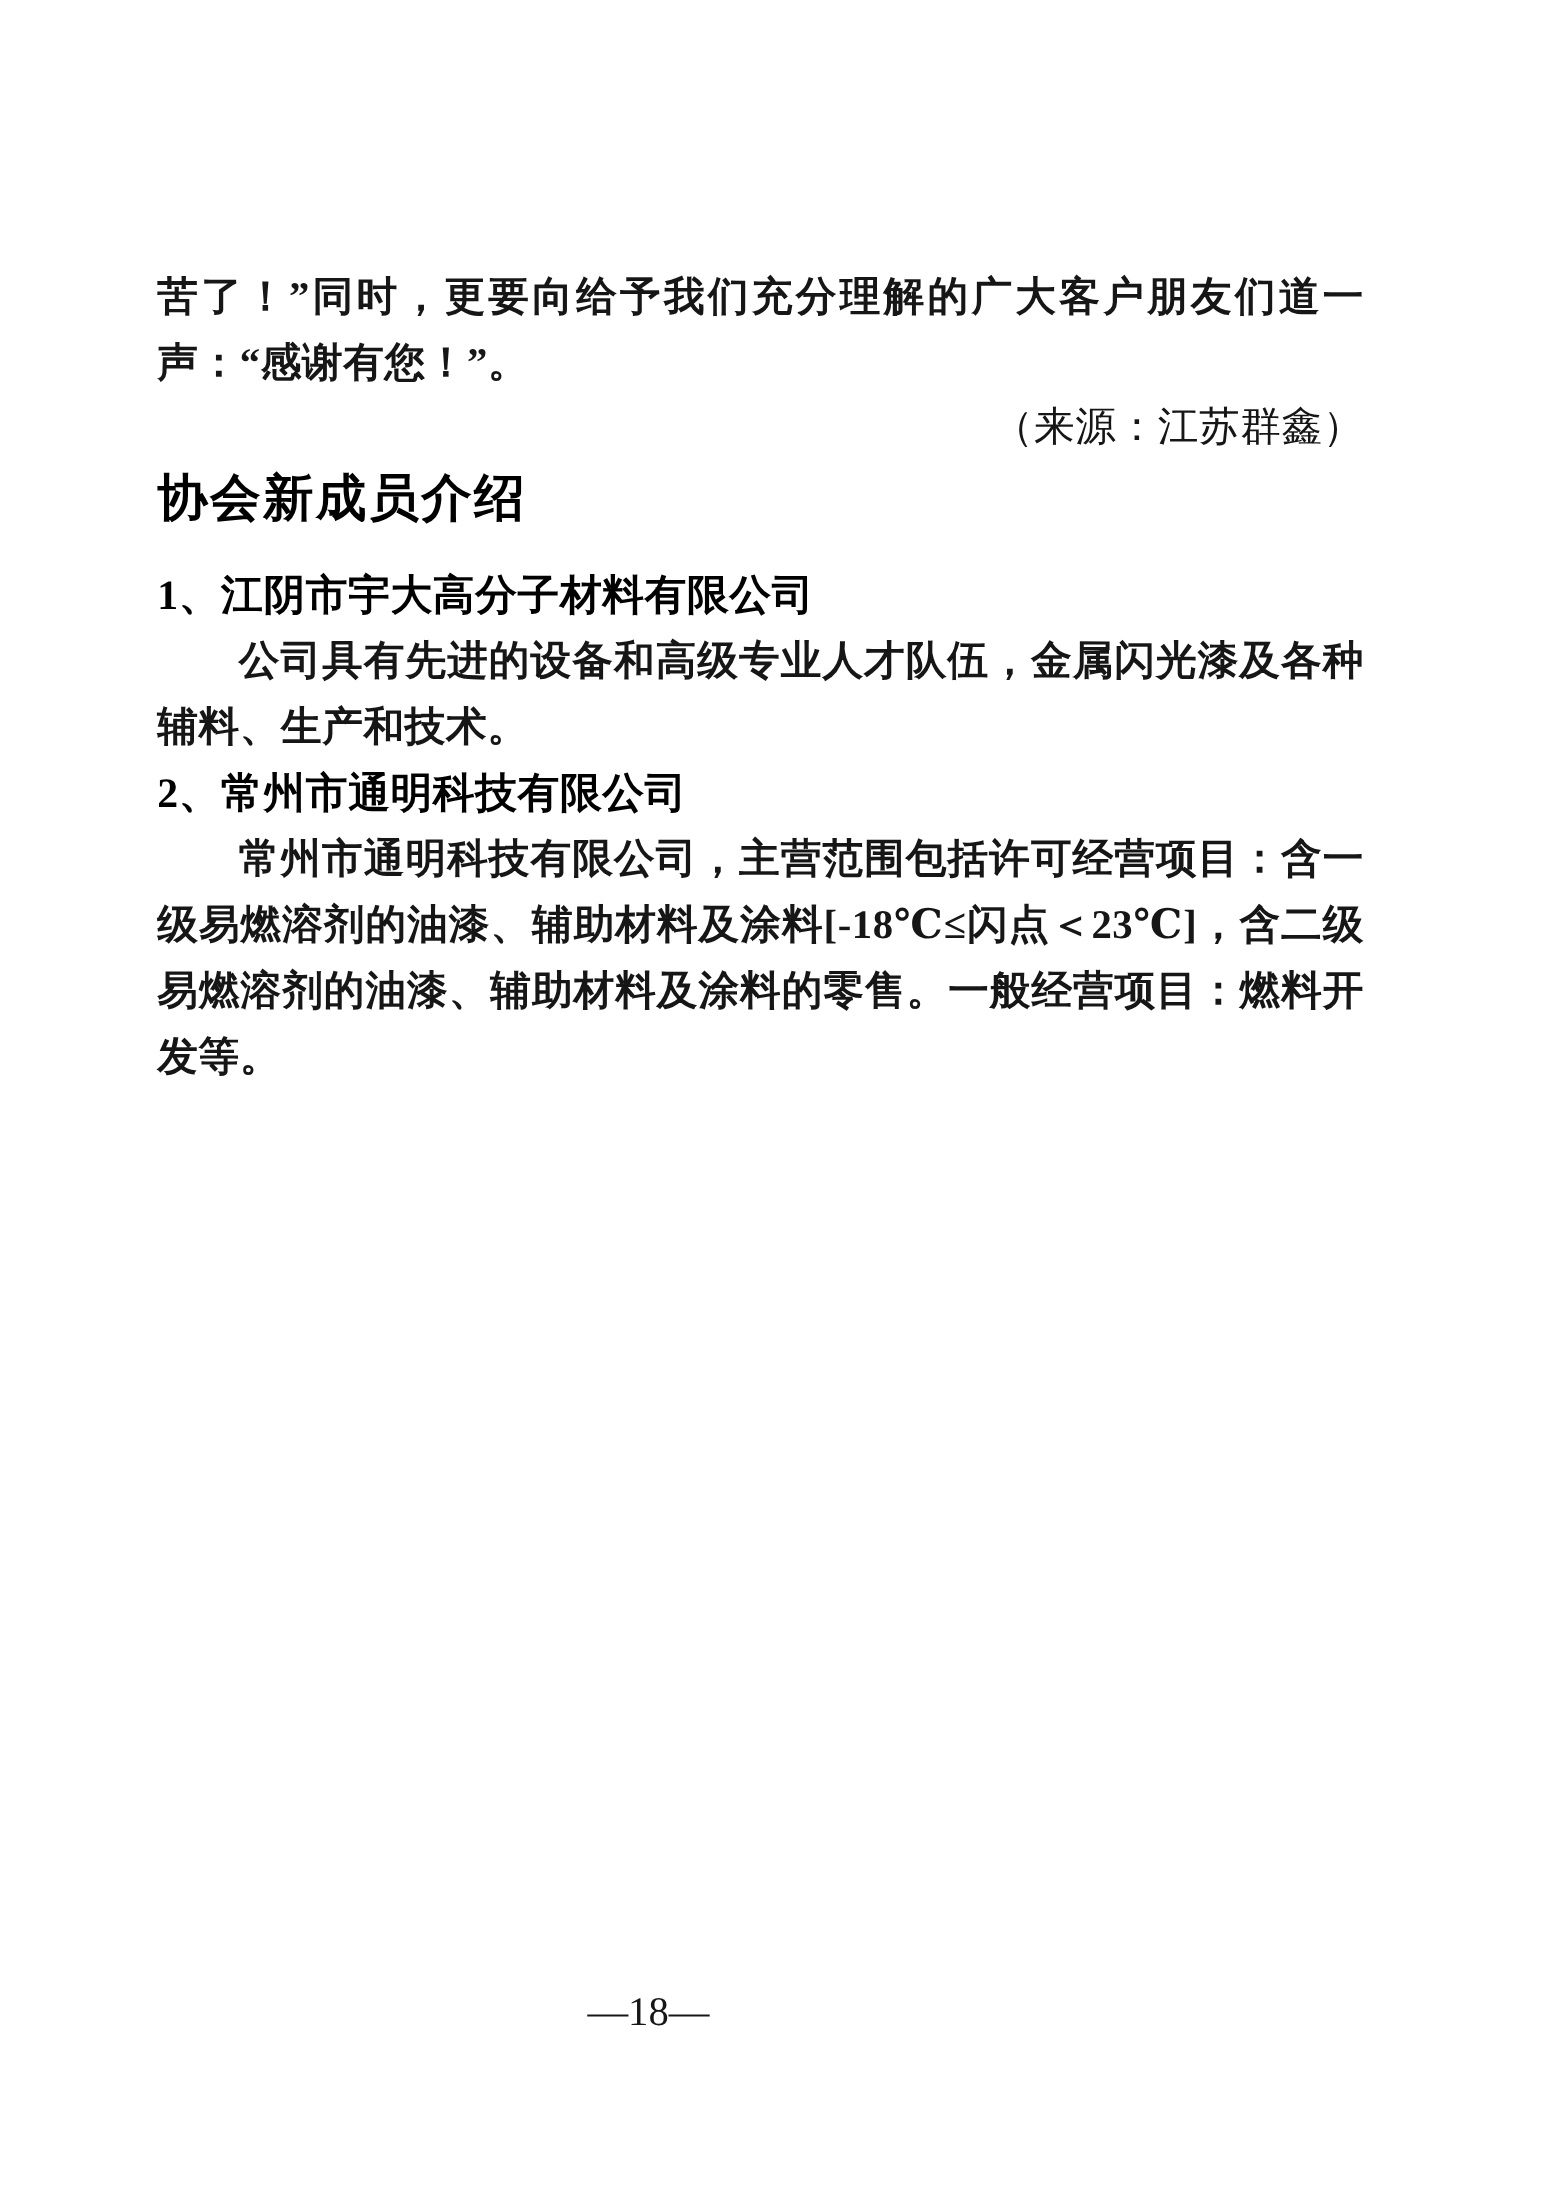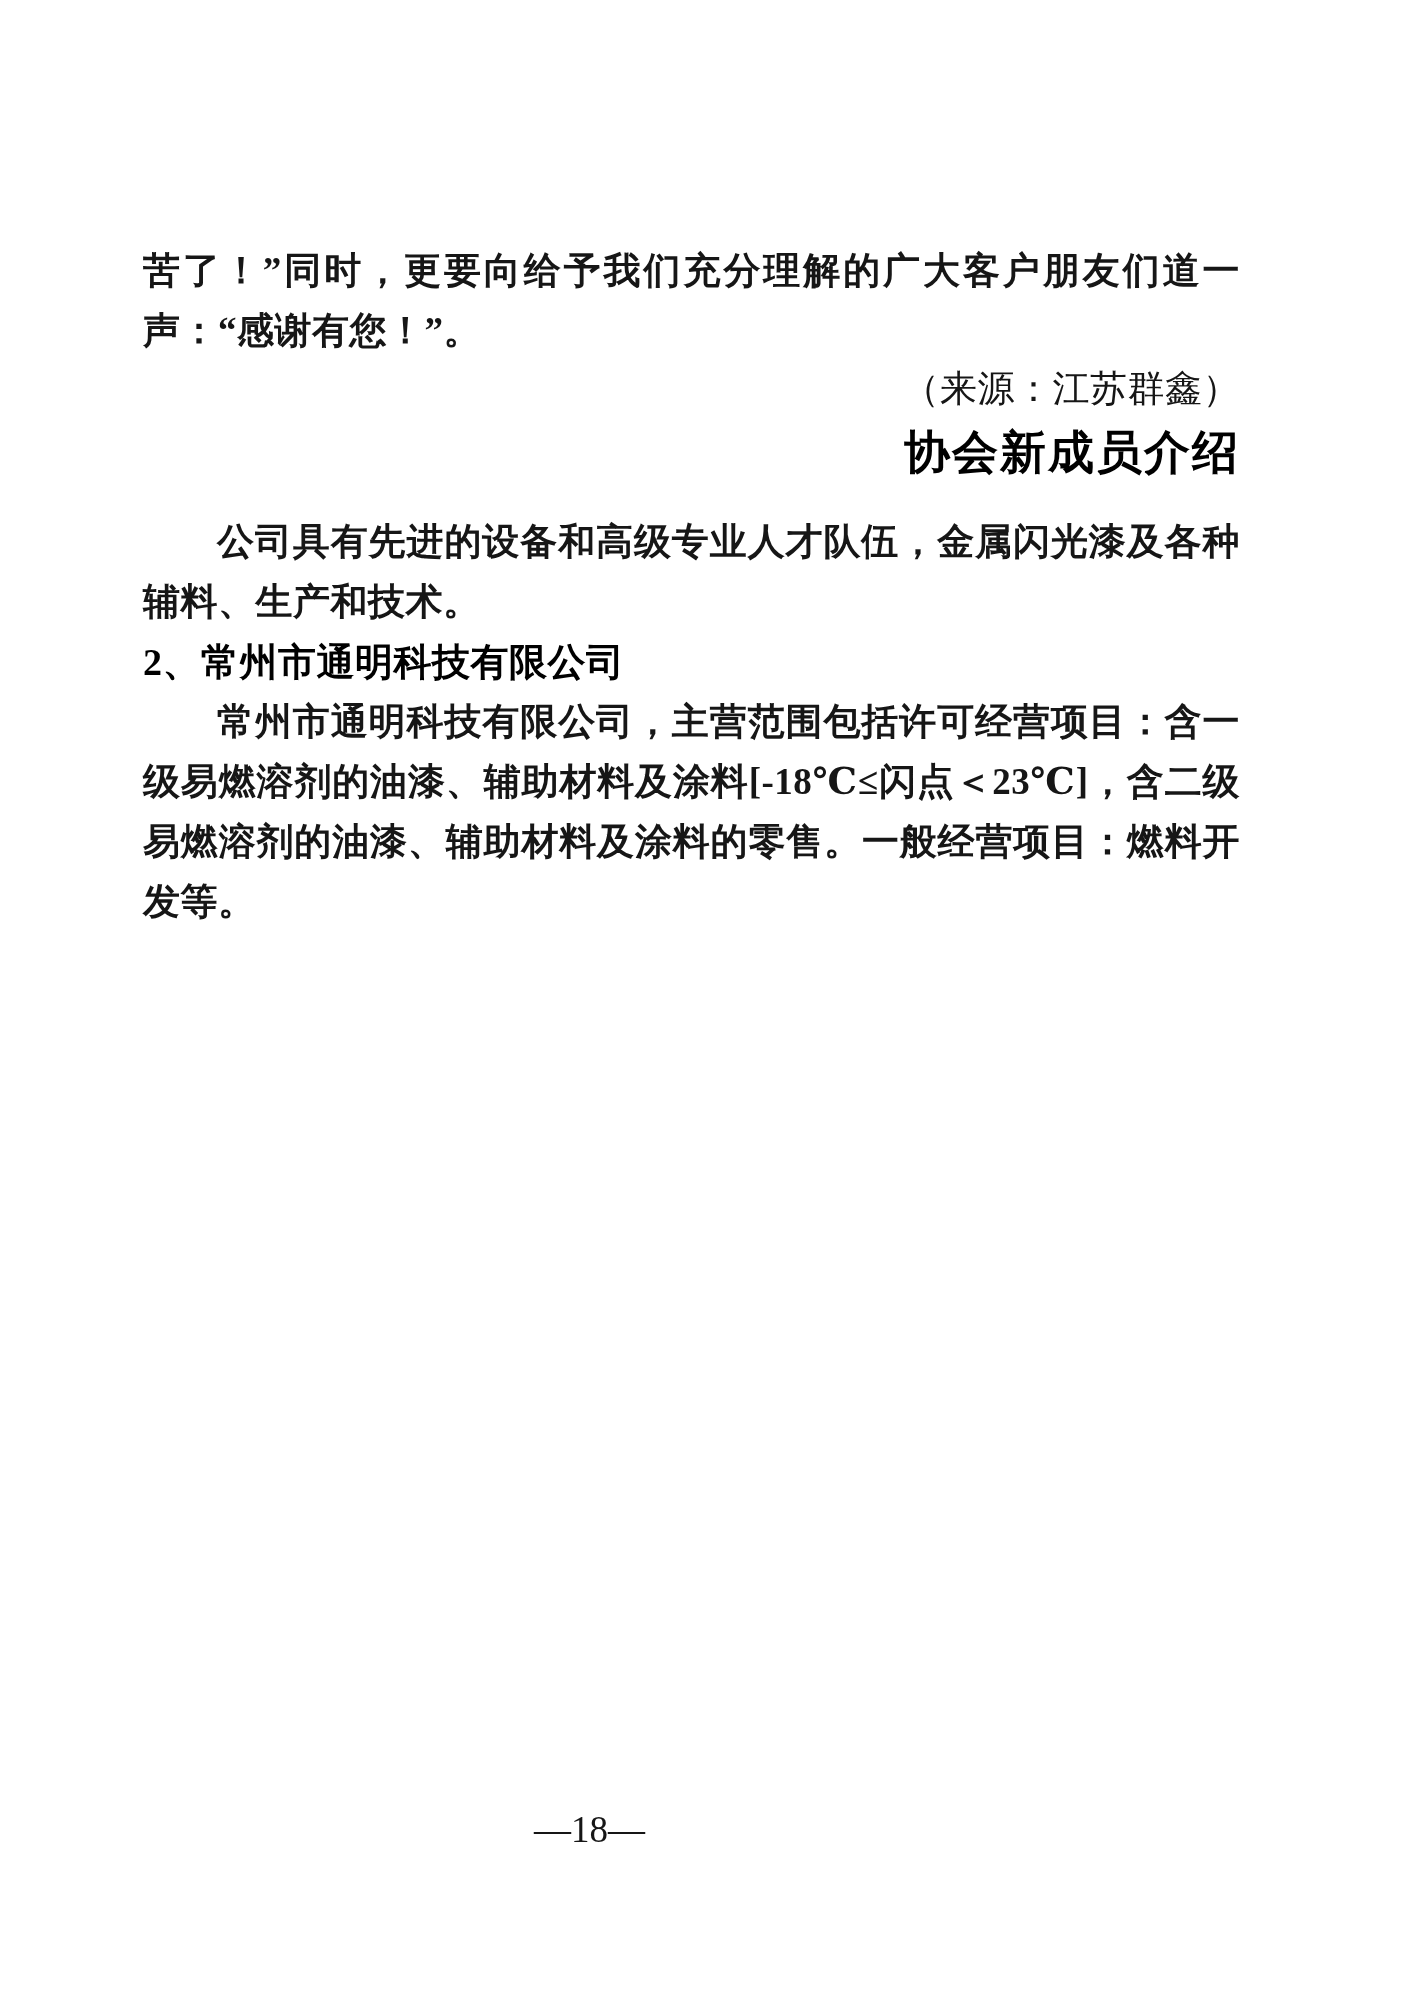--- a/index.html
+++ b/index.html
@@ -48,7 +48,7 @@
     font-size: 46px;
     line-height: 64px;
     font-weight: bold;
-    text-align: right;
+    text-align: left;
     letter-spacing: 2px;
     color: #000000;
   }

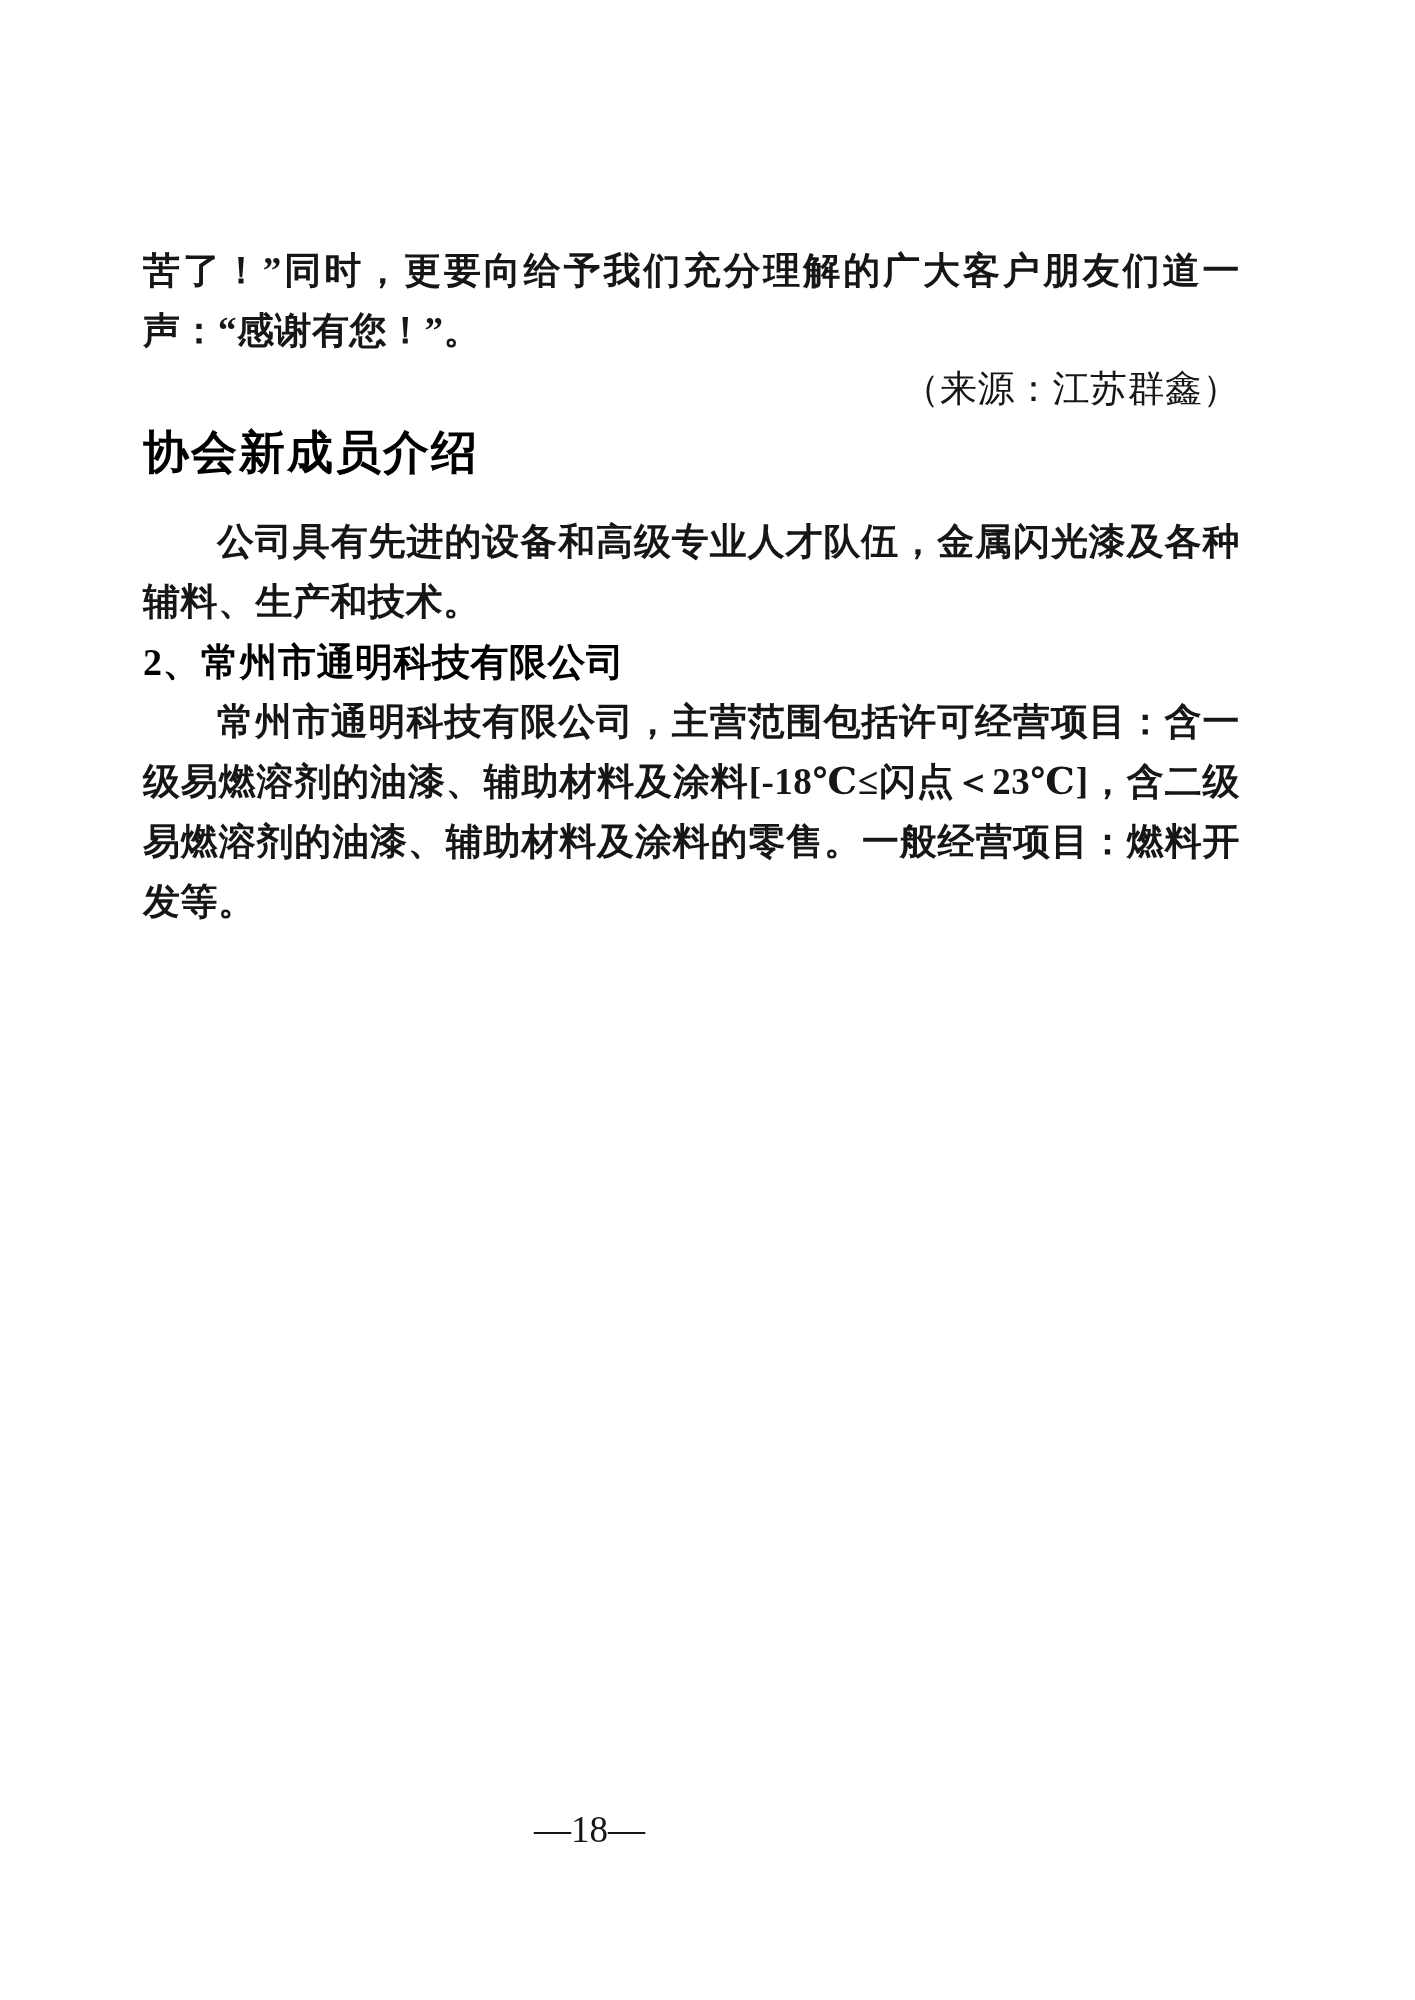--- a/index.html
+++ b/index.html
@@ -85,6 +85,7 @@
 
     <h1 class="main-heading">协会新成员介绍</h1>
 
+    <h2 class="sub-heading">1、江阴市宇大高分子材料有限公司</h2>
 
 
     <p class="body-text indent">公司具有先进的设备和高级专业人才队伍，金属闪光漆及各种辅料、生产和技术。</p>

